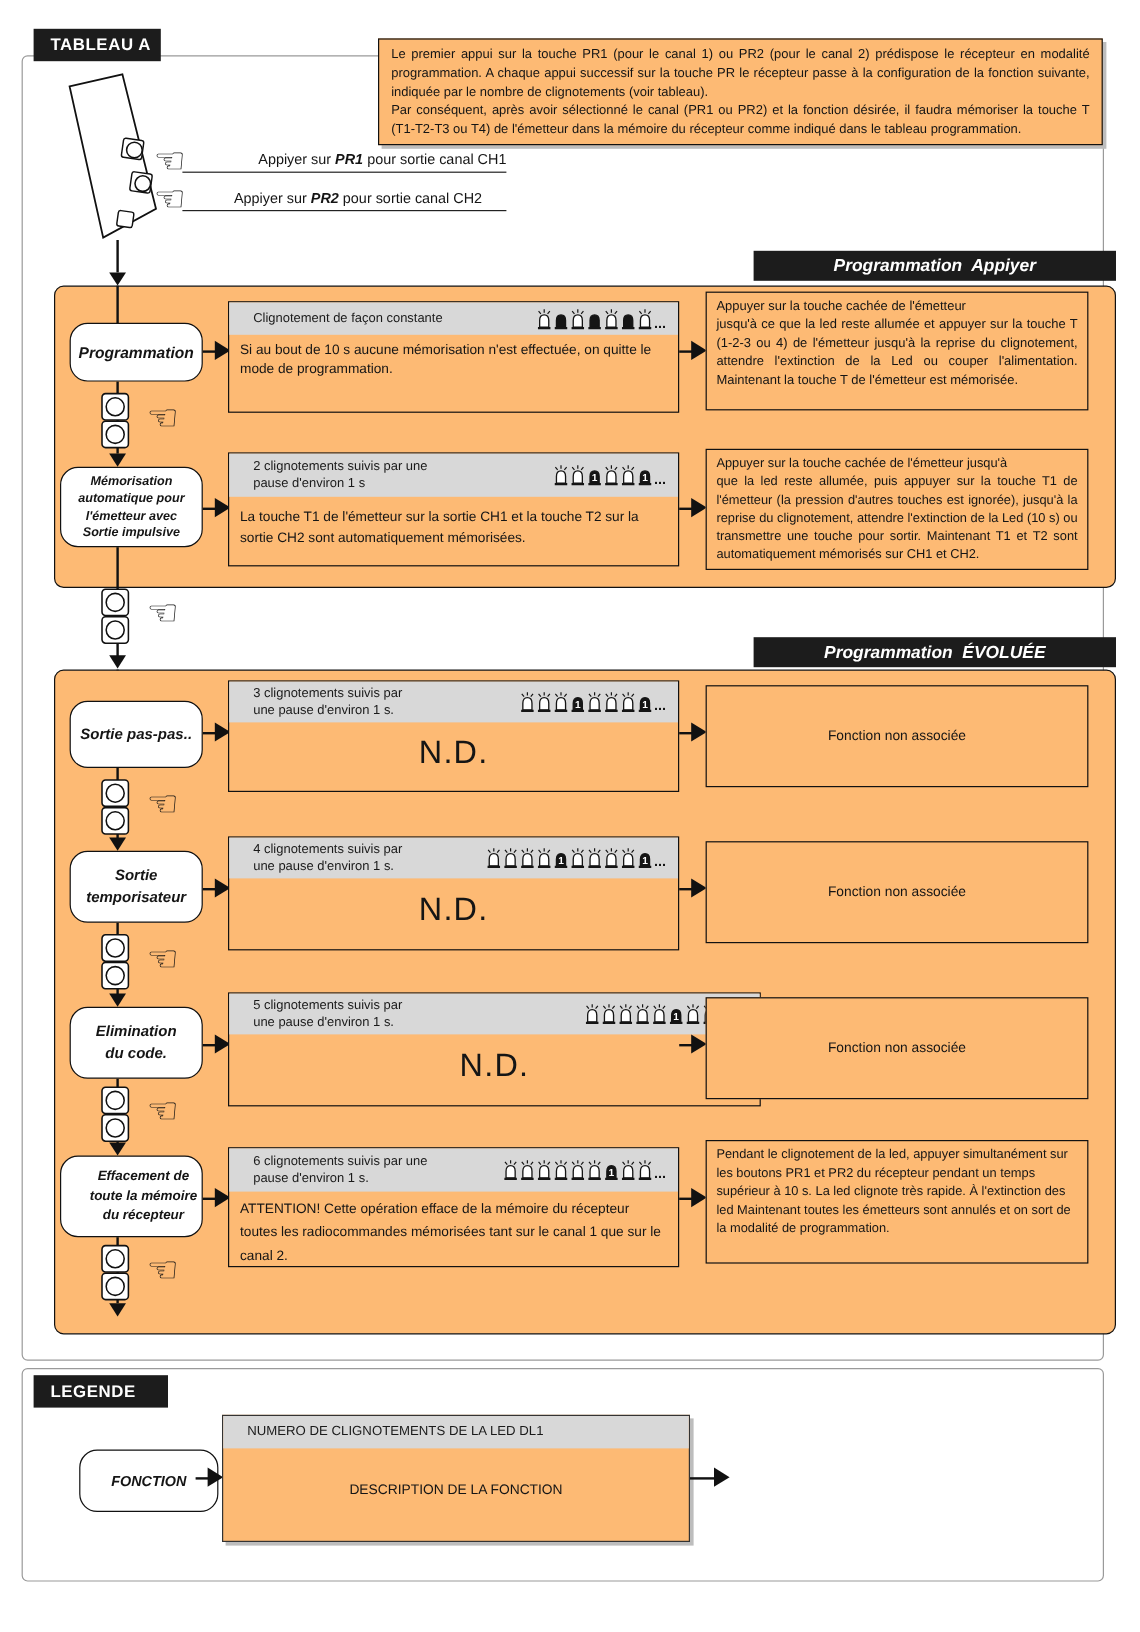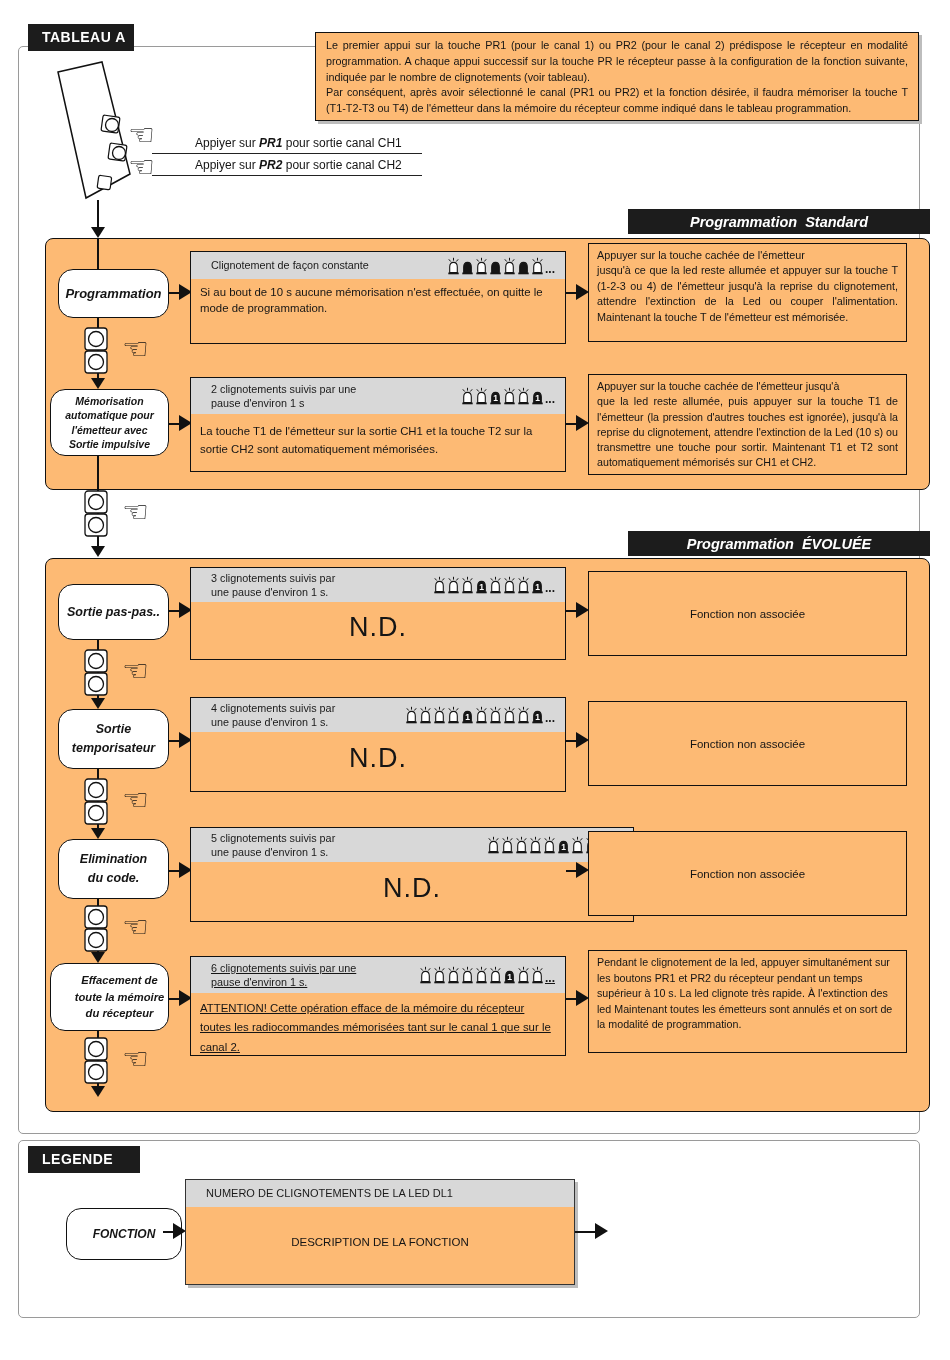--- a/index.html
+++ b/index.html
@@ -59,7 +59,7 @@
   </svg>
 
   <span class="hand" style="left:128px;top:120px;">☜</span>
-  <div class="prlabel" style="left:152px;top:136px;">
+  <div class="prlabel" style="left:152px;top:126px;text-align:right;">
     <span>Appiyer sur </span><span class="prkey">PR1</span><span> pour sortie canal CH1</span>
   </div>
   <span class="hand" style="left:128px;top:152px;">☜</span>

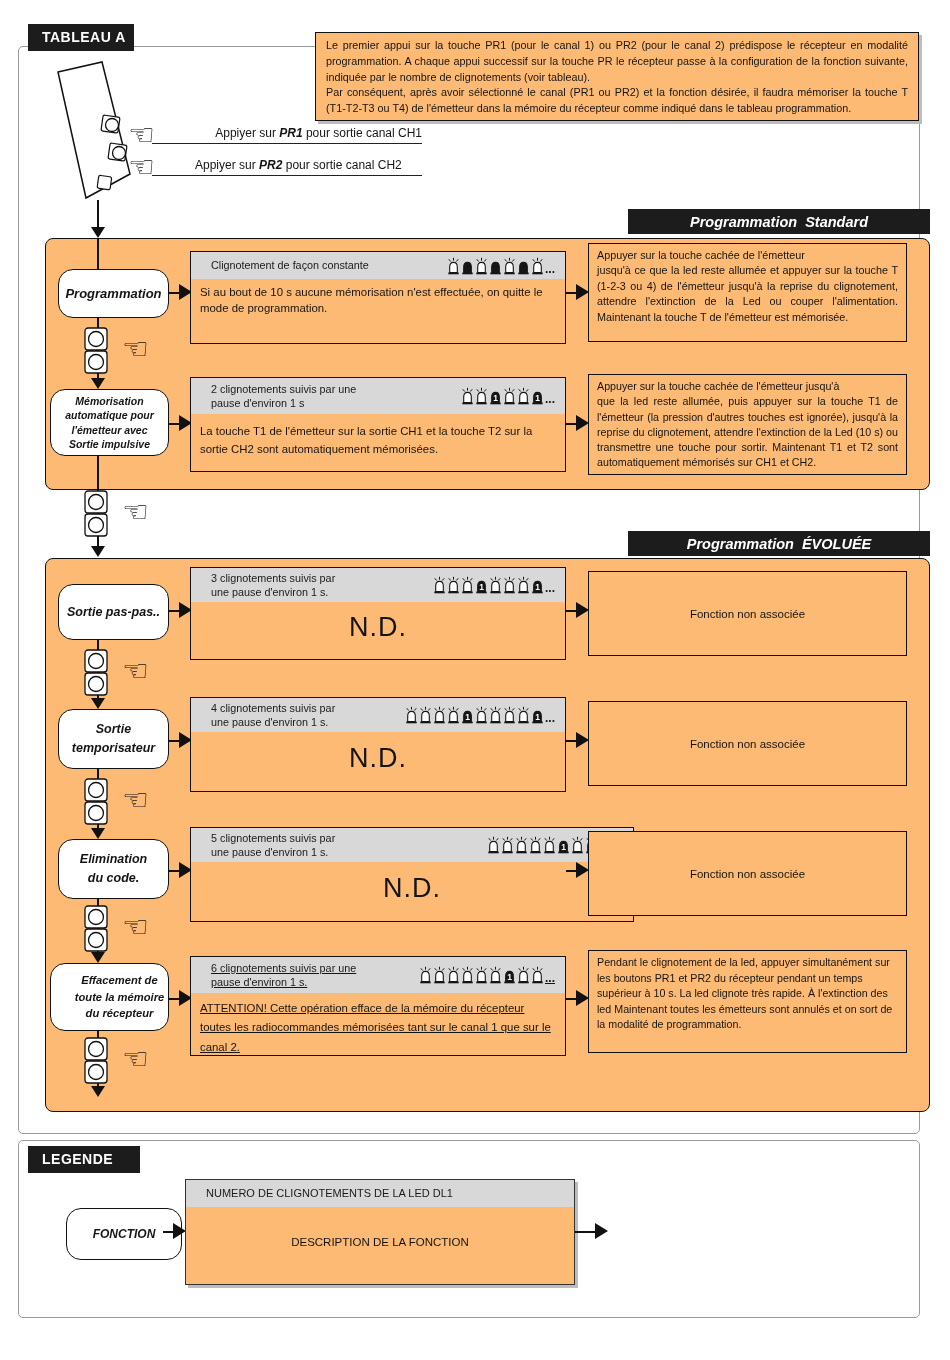--- a/index.html
+++ b/index.html
@@ -70,7 +70,7 @@
   <div class="vline" style="left:97px;top:200px;height:27px;"></div>
   <div class="dhead" style="left:91px;top:227px;"></div>
 
-  <div class="abs blackbar hdr" style="left:628px;top:209px;width:302px;height:25px;">Programmation  Standard</div>
+  <div class="abs blackbar hdr" style="left:628px;top:209px;width:302px;height:25px;">Programmation  Appiyer</div>
 
   <div class="abs box" style="left:45px;top:238px;width:885px;height:252px;border-radius:8px;"></div>
 

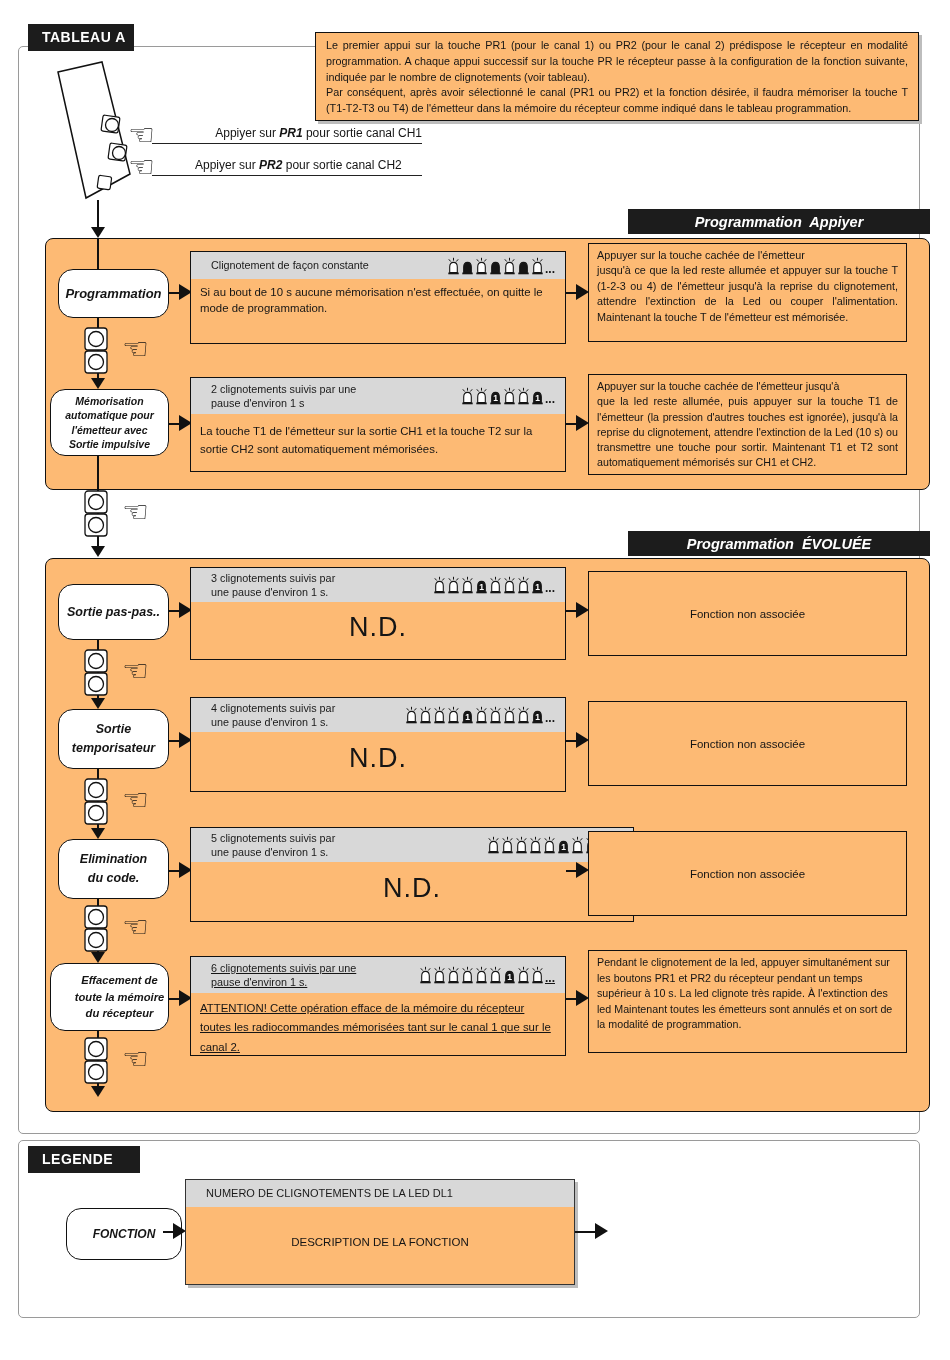--- a/index.html
+++ b/index.html
@@ -423,7 +423,7 @@
 du récepteur</div>
   <div class="stem" style="left:169px;top:998px;width:12px;"></div>
   <div class="tri" style="left:179px;top:990px;"></div>
-  <div class="abs box" style="left:190px;top:956px;width:376px;height:100px;text-decoration:underline;">
+  <div class="abs box" style="left:190px;top:956px;width:376px;height:100px;">
     <div class="strip" style="height:36px;">
       <div class="striptext pre">6 clignotements suivis par une
 pause d'environ 1 s.</div>

